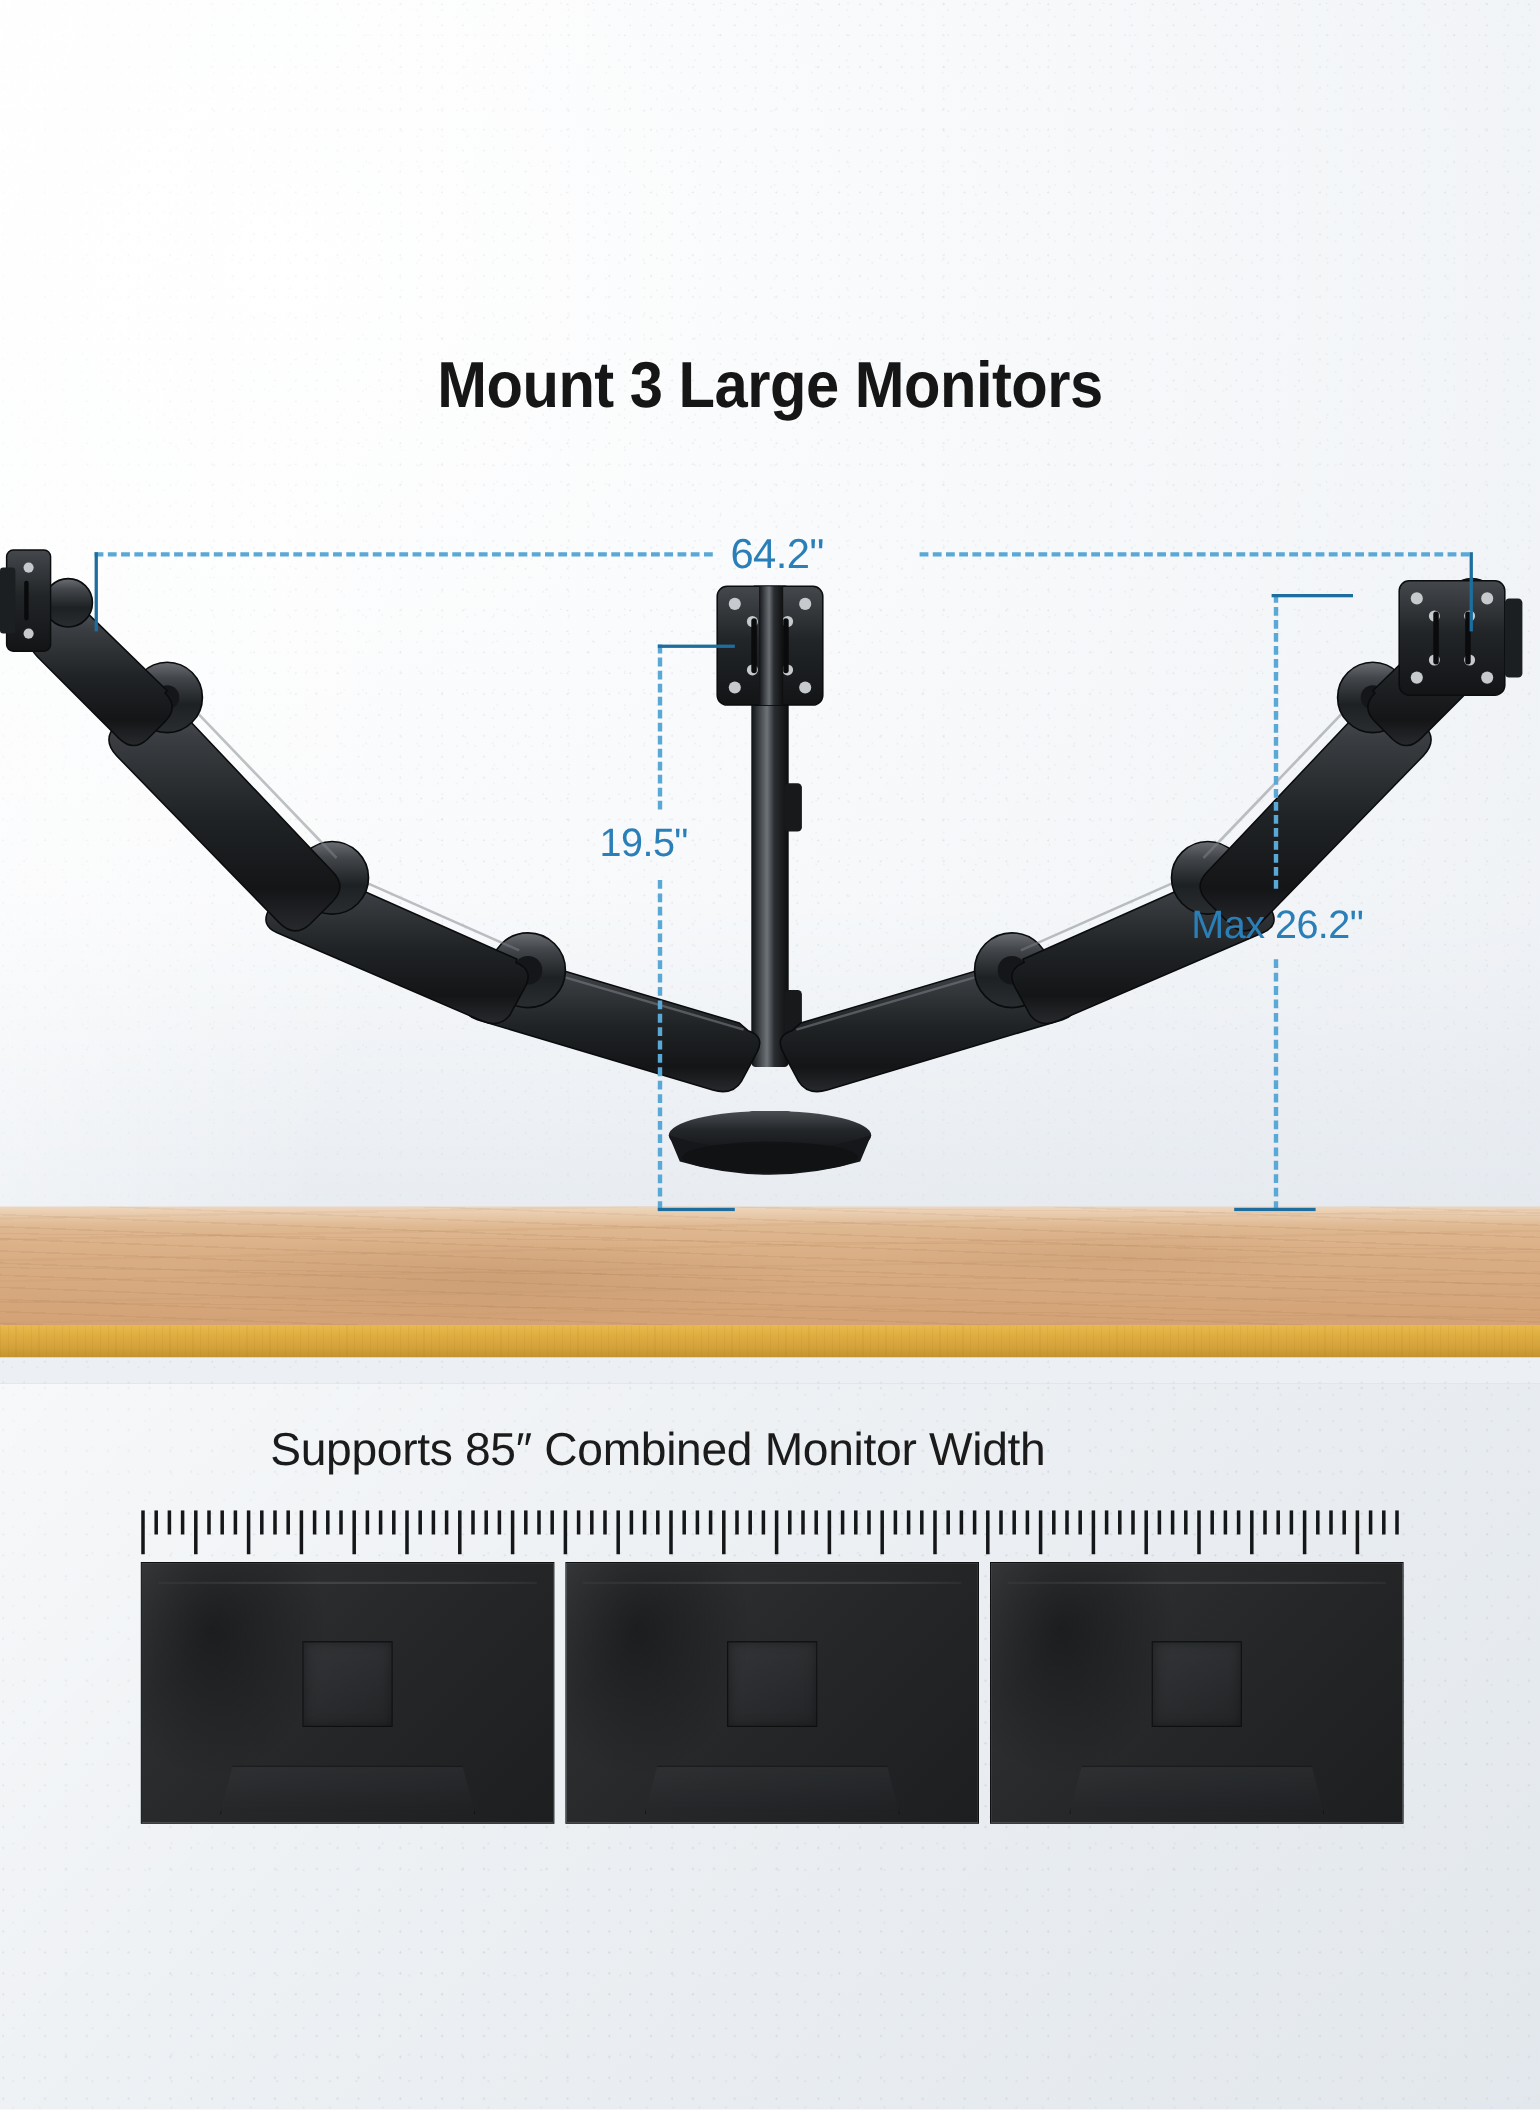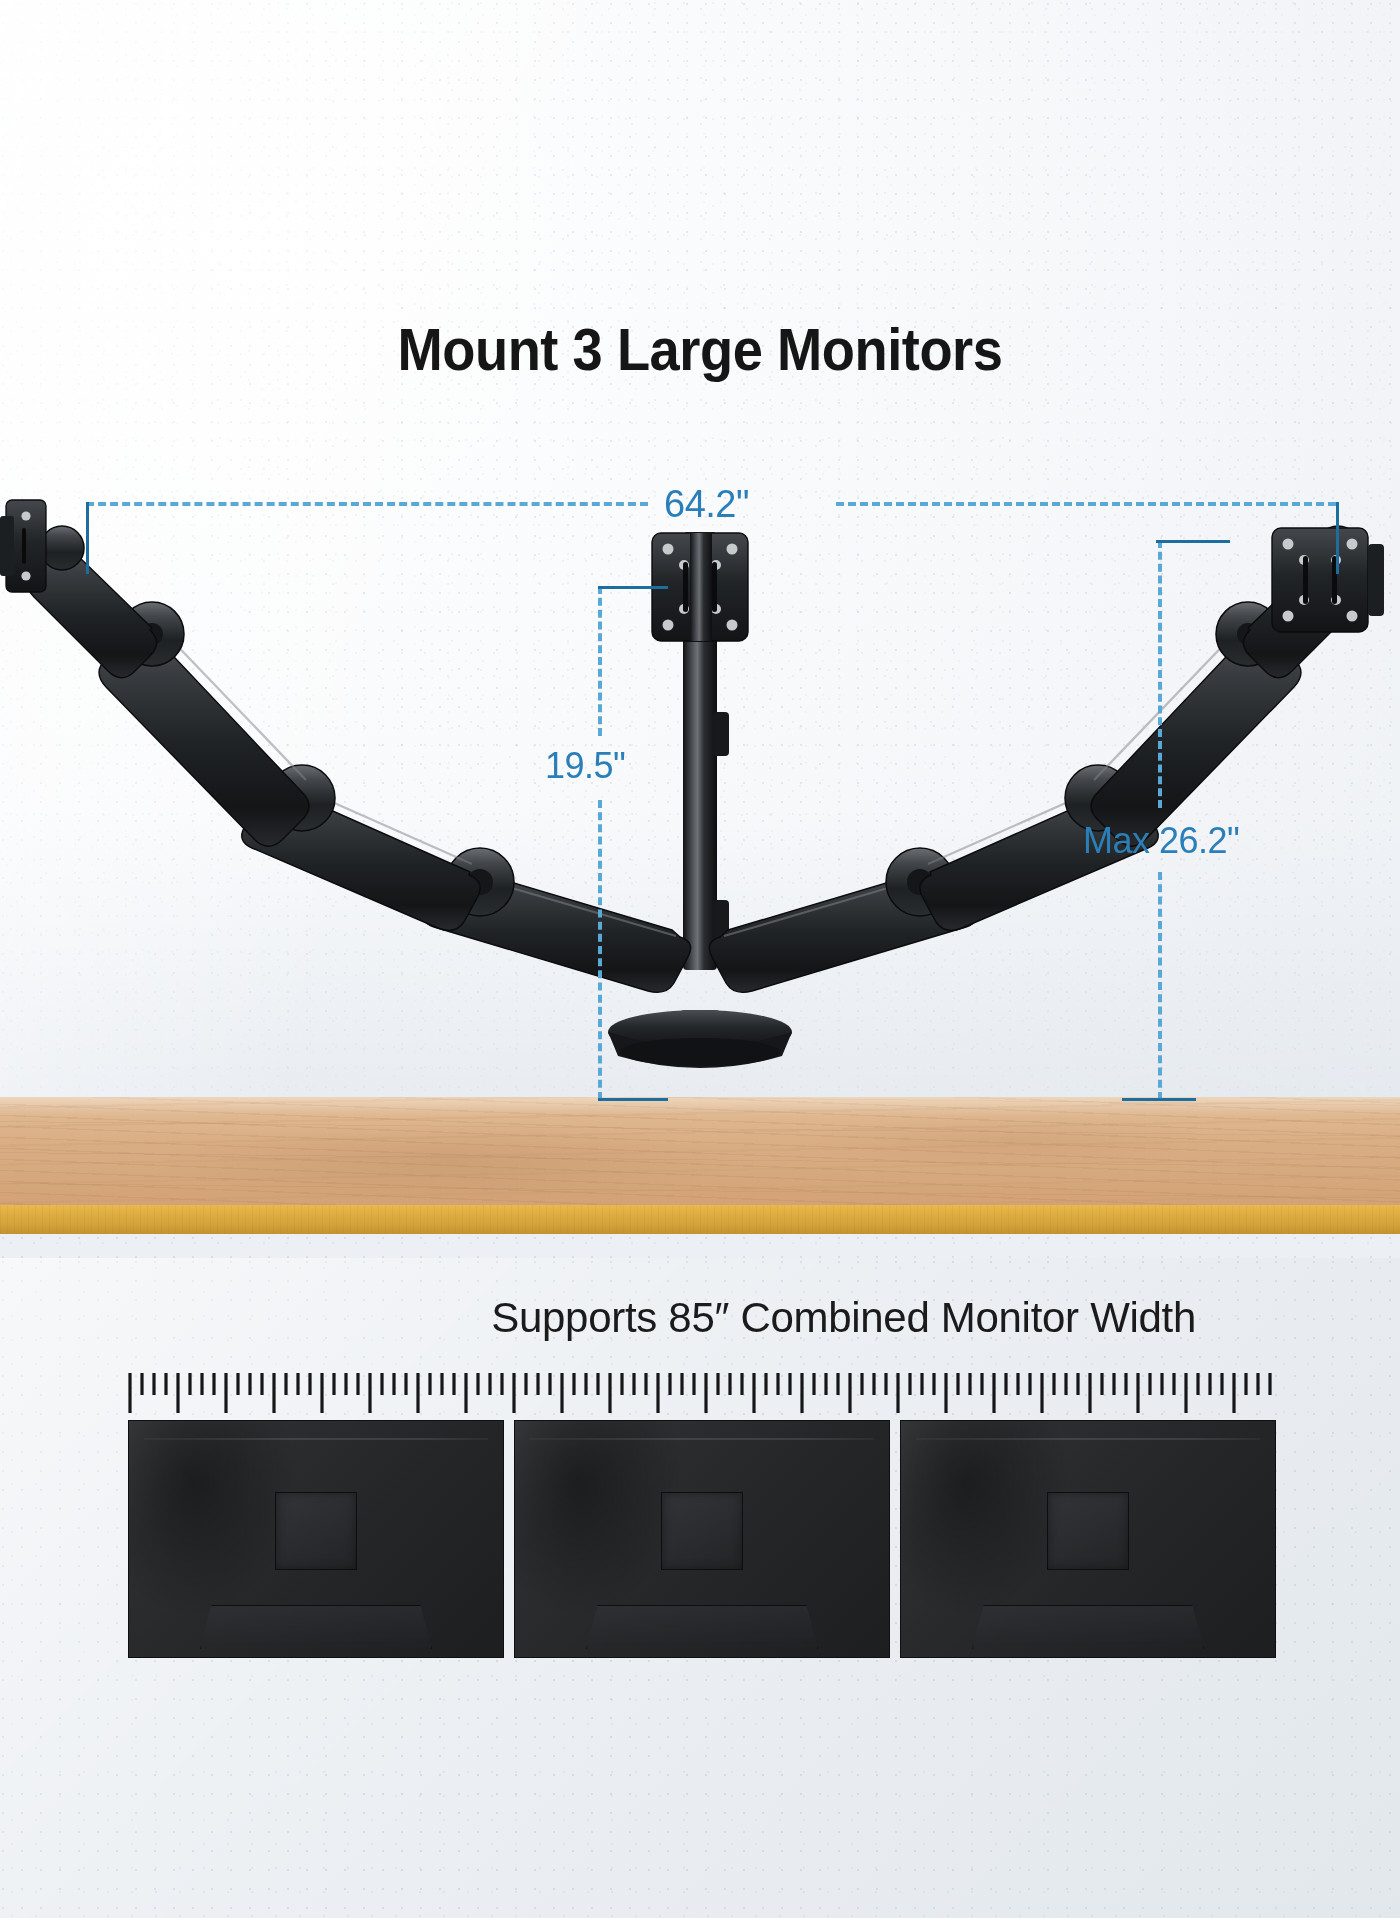--- a/index.html
+++ b/index.html
@@ -221,7 +221,7 @@
     left: 0;
     top: 1294px;
     width: 1196px;
-    text-align: right;
+    text-align: center;
     font-family: "Liberation Sans", sans-serif;
     font-weight: 400;
     font-size: 42px;

